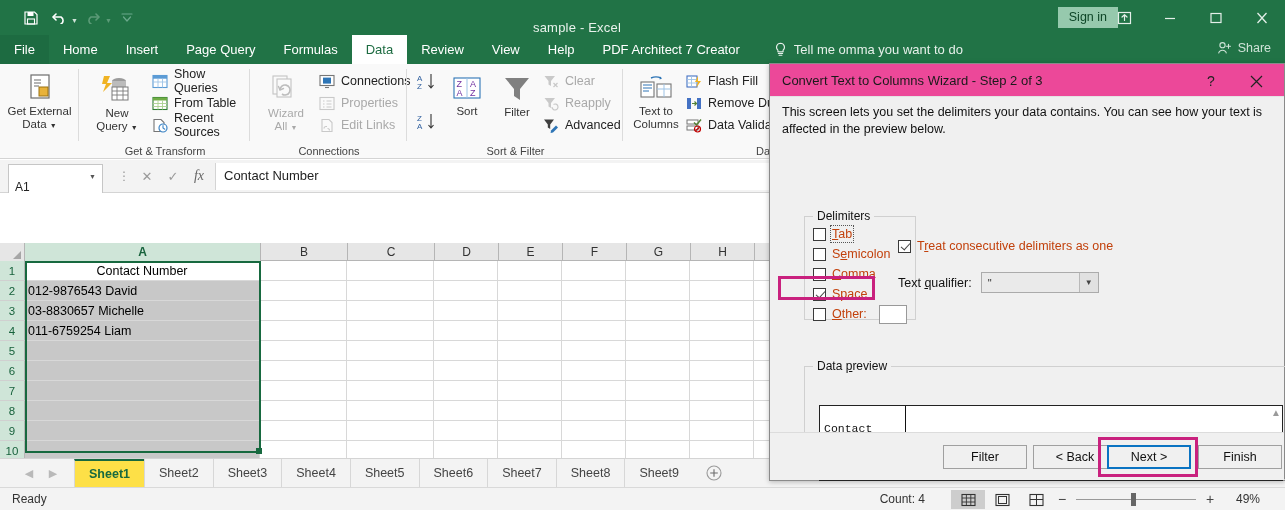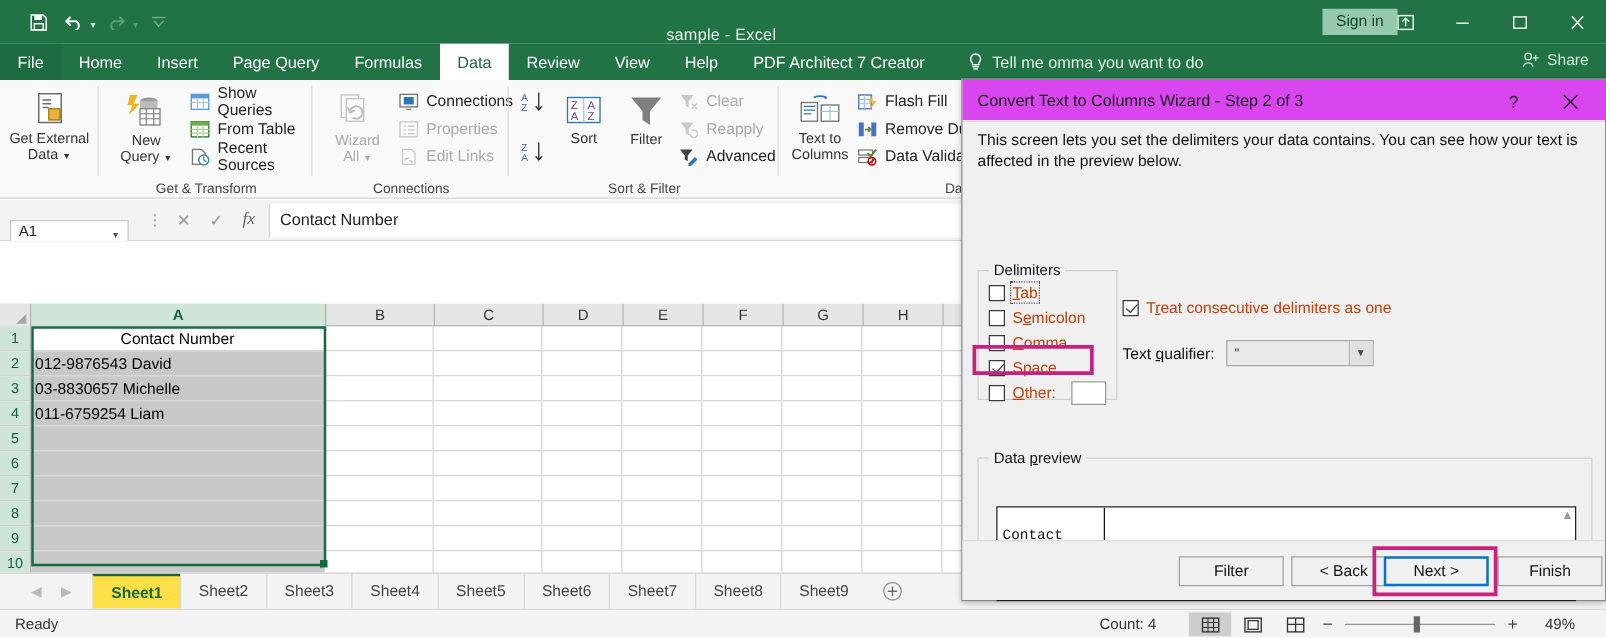--- a/index.html
+++ b/index.html
@@ -141,7 +141,7 @@
   
   .dialog { position:absolute; left:769px; top:63px; width:516px; height:418px;
             background:#f0f0f0; border:1px solid #8a8a8a; box-shadow:0 1px 5px rgba(0,0,0,.25); }
-  .dlg-title { height:33px; background:#d946ef; position:relative; border-bottom:1px solid #e3e3e3; }
+  .dlg-title { height:33px; background:#ec4899; position:relative; border-bottom:1px solid #e3e3e3; }
   .dlg-title .t { position:absolute; left:12px; top:9px; font-size:13px; color:#1a1a1a; }
   .dlg-help { position:absolute; right:58px; top:6px; width:30px; height:22px; display:flex;
               align-items:center; justify-content:center; font-size:14px; color:#222; cursor:pointer; }

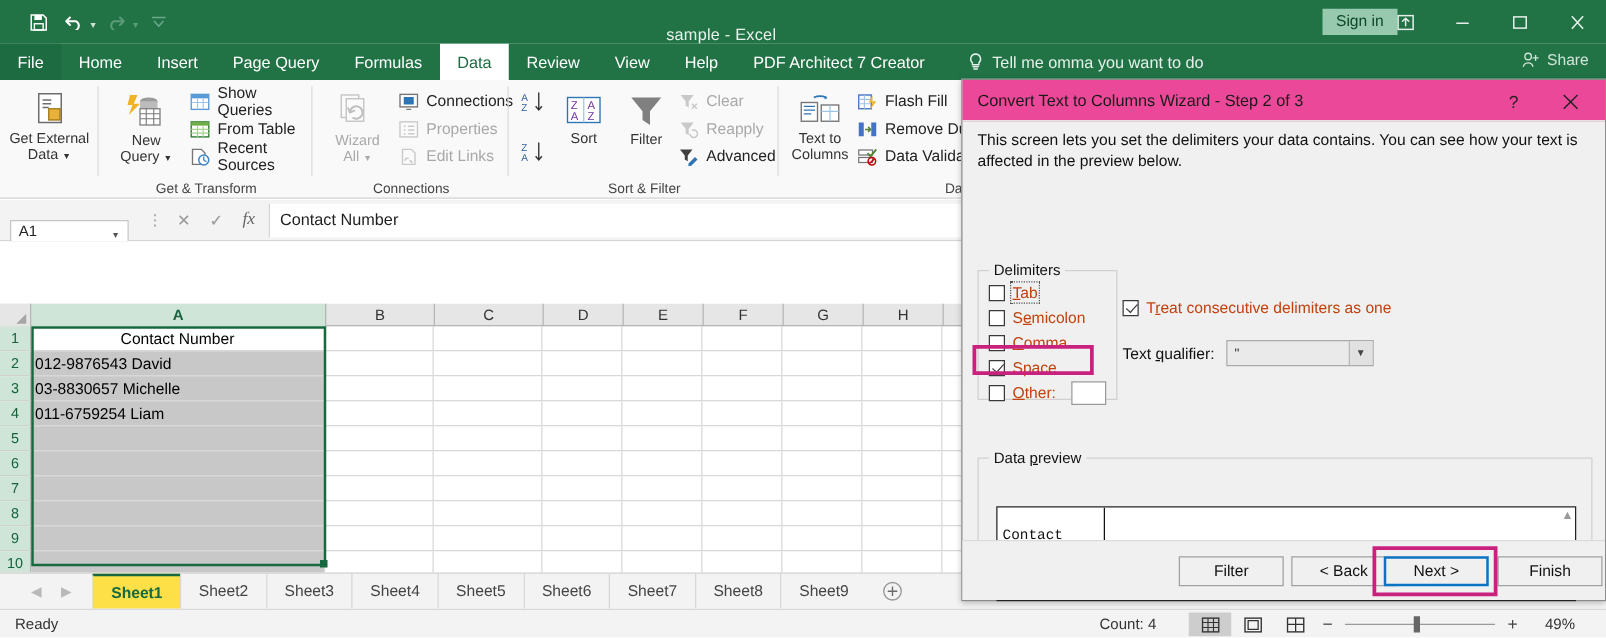--- a/index.html
+++ b/index.html
@@ -67,8 +67,8 @@
   
   .fbar { position:absolute; left:0; top:160px; width:1285px; height:33px; background:#f3f3f3;
           border-bottom:1px solid #d4d4d4; }
-  .namebox { position:absolute; left:8px; top:16px; width:95px; height:18px; background:#fff;
-             border:1px solid #c6c6c6; font-size:12px; color:#222; padding:1px 6px; }
+  .namebox { position:absolute; left:8px; top:4px; width:95px; height:18px; background:#fff;
+             border:1px solid #c6c6c6; font-size:12px; color:#222; padding:15px 6px; }
   .namebox .nbcaret { position:absolute; right:6px; top:8px; font-size:7px; color:#555; }
   .fsep { position:absolute; left:118px; top:9px; font-size:12px; color:#999; }
   .fbtns { position:absolute; left:134px; top:5px; display:flex; gap:0; }

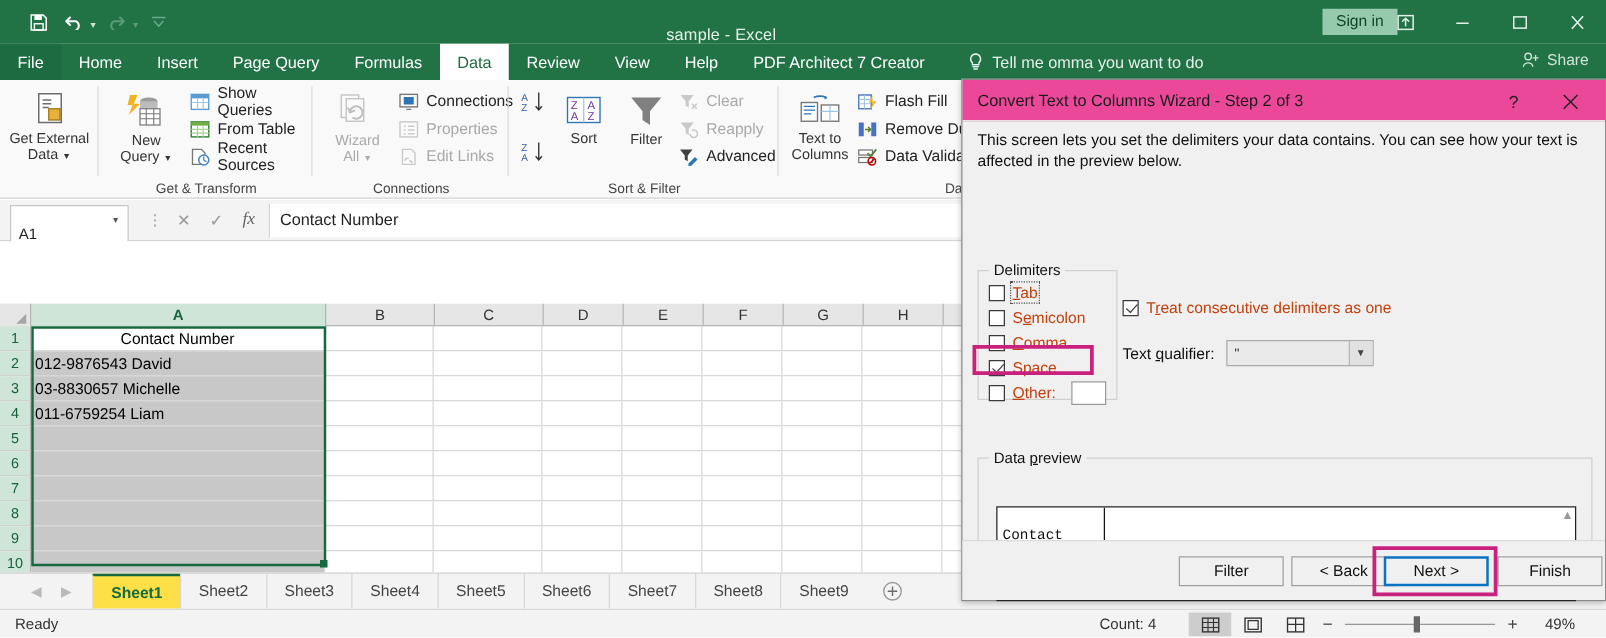--- a/index.html
+++ b/index.html
@@ -149,7 +149,7 @@
                align-items:center; justify-content:center; cursor:pointer; }
   .dlg-desc { position:absolute; left:12px; top:40px; width:492px; font-size:12.5px; color:#111; line-height:17px; }
 
-  .gbox { position:absolute; border:1px solid #d0d0d0; }
+  .gbox { position:absolute; border:1px solid #d0d0d0;margin-left:22px; }
   .gbox > .legend { position:absolute; left:8px; top:-8px; background:#f0f0f0; padding:0 4px;
                     font-size:12px; color:#111; }
   .delims { left:12px; top:152px; width:112px; height:104px; }

